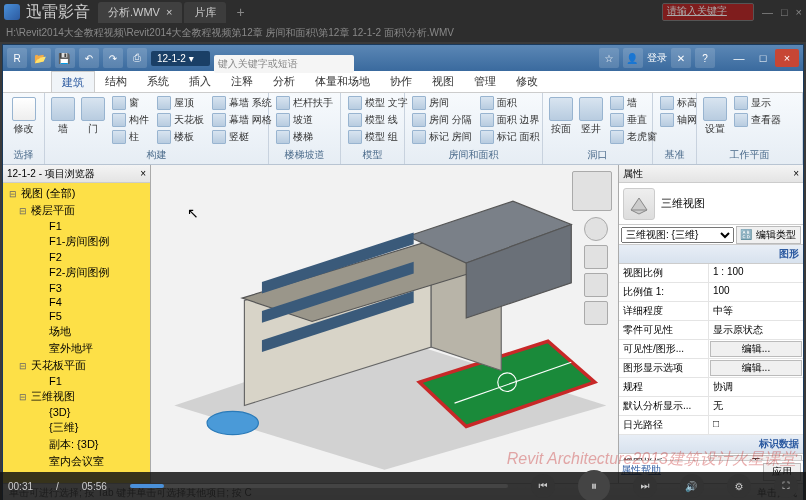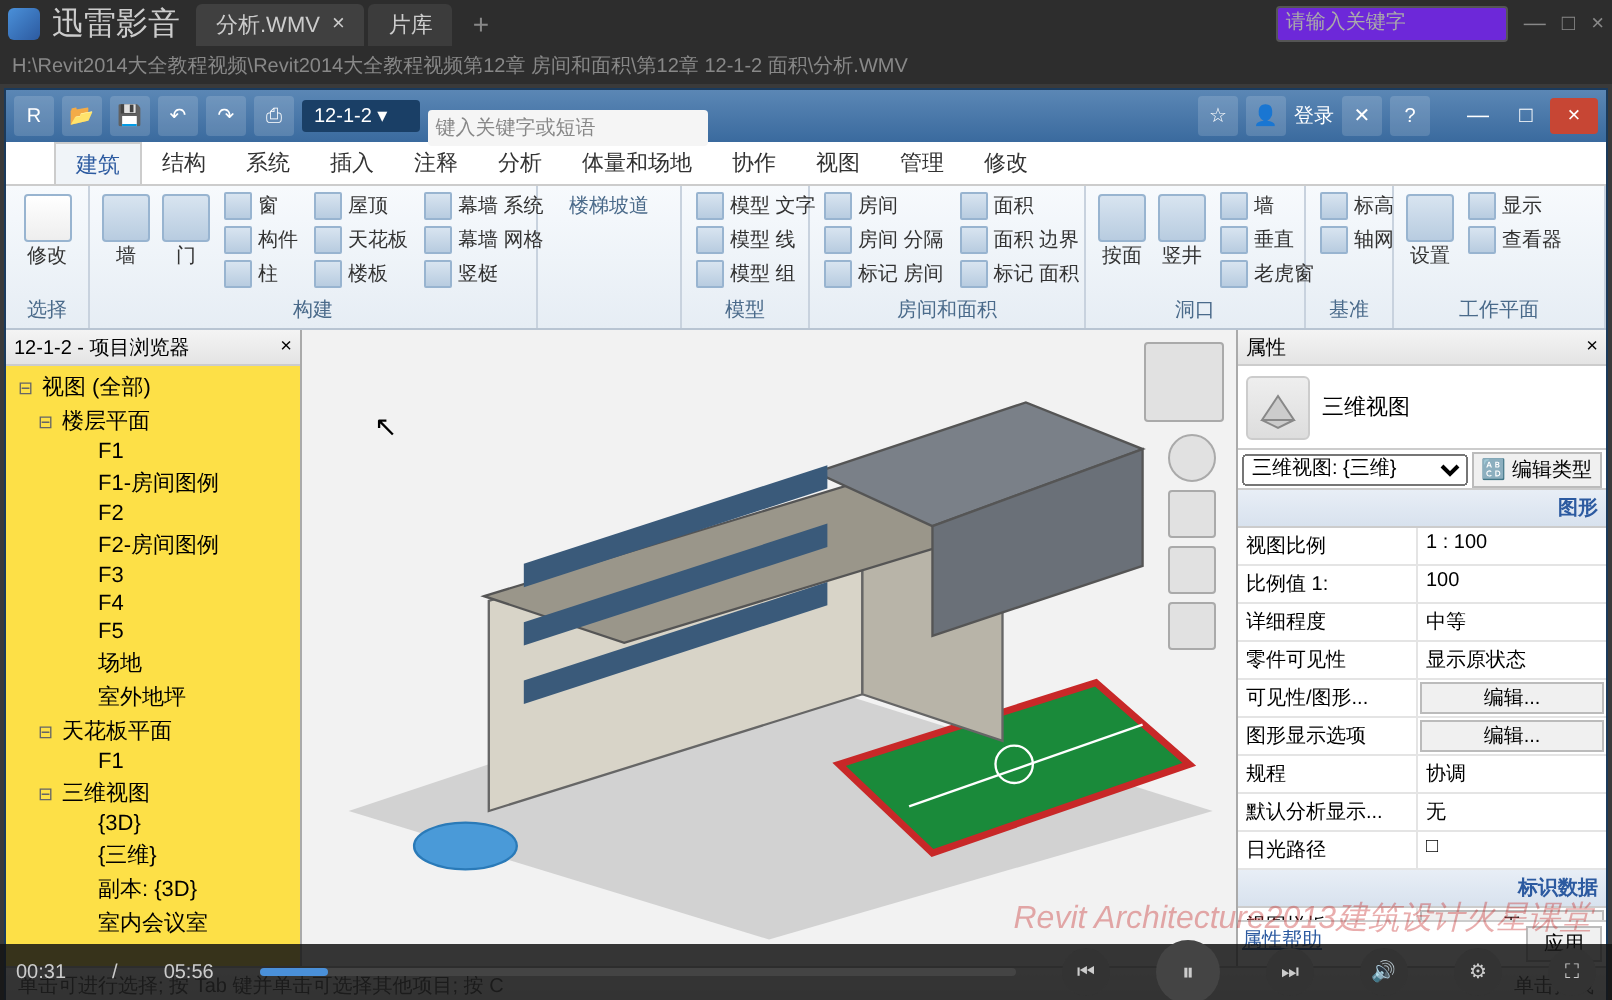--- a/index.html
+++ b/index.html
@@ -11,7 +11,7 @@
 .titlebar .tab.active { background: #404040; }
 .titlebar .tab-add { padding: 2px 8px; color: #888; font-size: 14px; cursor: pointer; }
 .titlebar .spacer { flex: 1; }
-.titlebar .search { width: 116px; height: 18px; background: #6d28d9; border: 1px solid #555; border-radius: 2px; padding: 0 4px; font-size: 10px; color: #aaa; }
+.titlebar .search { width: 92px; height: 18px; background: #7f1d1d; border: 1px solid #555; border-radius: 2px; padding: 0 4px; font-size: 10px; color: #aaa; text-decoration: underline; }
 .titlebar .win-btns { display: flex; gap: 8px; margin-left: 8px; color: #888; }
 .breadcrumb { height: 18px; background: #2d2d2d; display: flex; align-items: center; padding: 0 6px; color: #888; font-size: 10px; }
 .app-frame { margin: 2px; border: 1px solid #1a3a5c; background: #e8e8e8; }

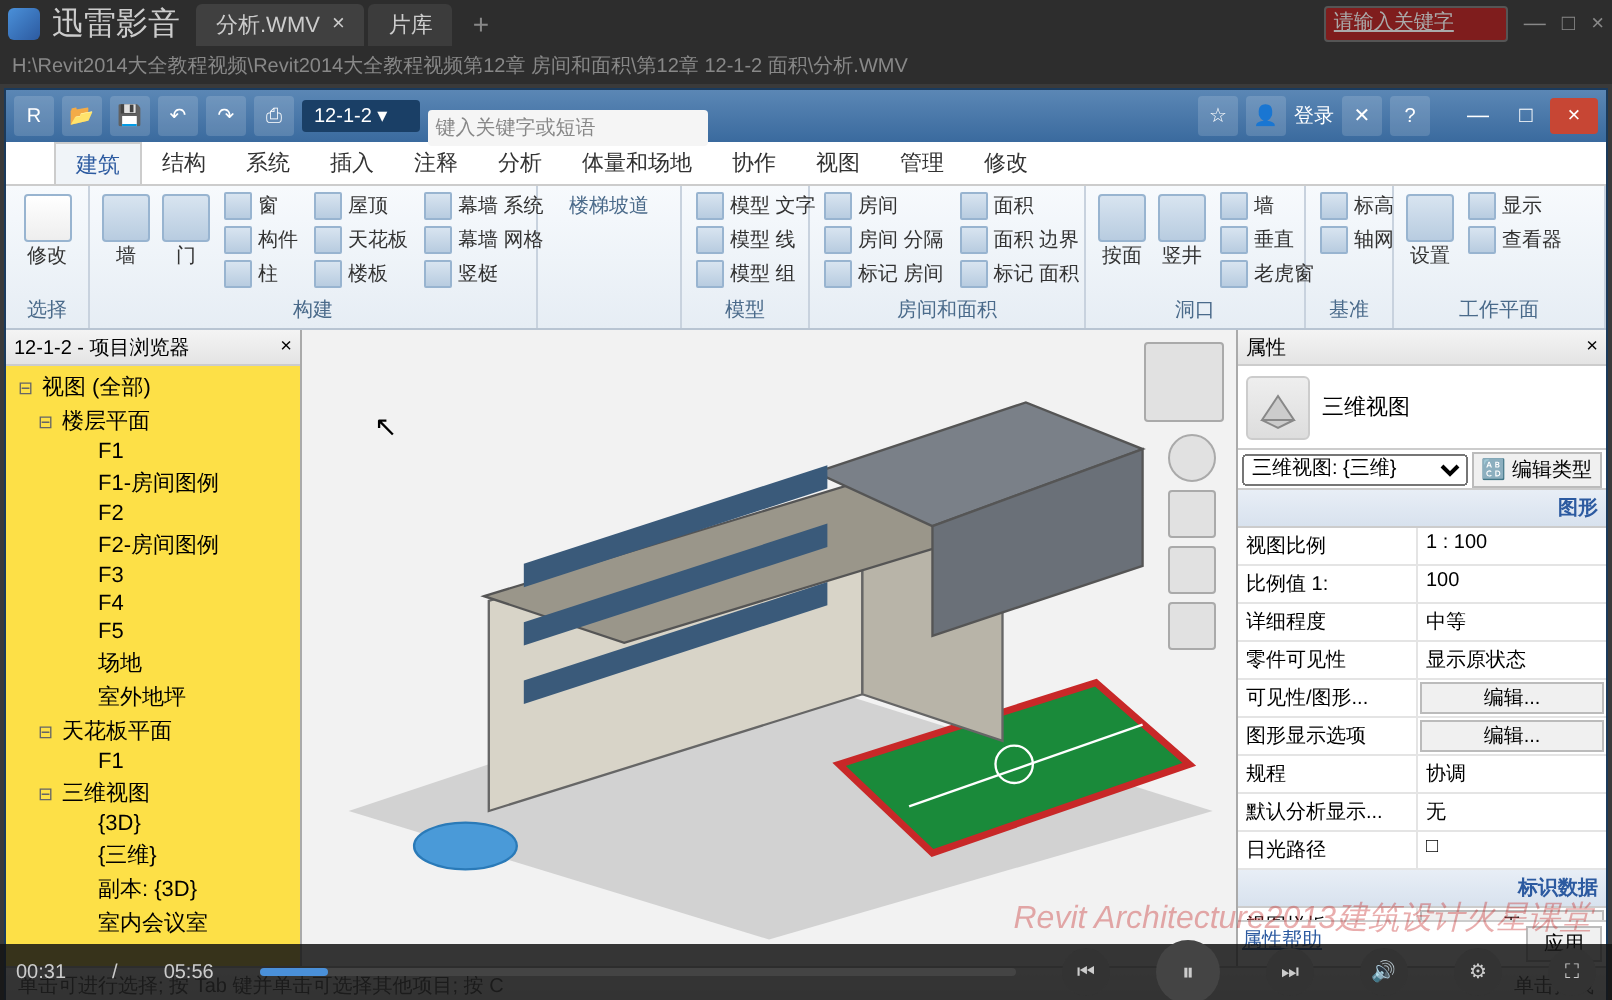--- a/index.html
+++ b/index.html
@@ -26,7 +26,7 @@
 .app-header .win-ctrl .close { background: #c74634; border-radius: 2px; }
 .ribbon-tabs { height: 22px; background: #fff; display: flex; border-bottom: 1px solid #ccc; padding-left: 24px; }
 .ribbon-tab { padding: 3px 10px; font-size: 11px; color: #333; cursor: pointer; }
-.ribbon-tab.active { background: #f0f4f8; border: 1px solid #ccc; border-bottom: none; color: #2c5aa0; }
+.ribbon-tab.active { background: #f0f4f8; border: 1px solid #ccc; border-bottom: none; color: #2c5aa0; margin-left: 24px; }
 .ribbon { height: 72px; background: linear-gradient(#f7fafd,#e6edf4); border-bottom: 1px solid #b8c4d2; display: flex; }
 .ribbon-panel { border-right: 1px solid #c8d2de; padding: 2px 4px; display: flex; flex-direction: column; }
 .ribbon-panel .panel-body { flex: 1; display: flex; gap: 2px; align-items: flex-start; }

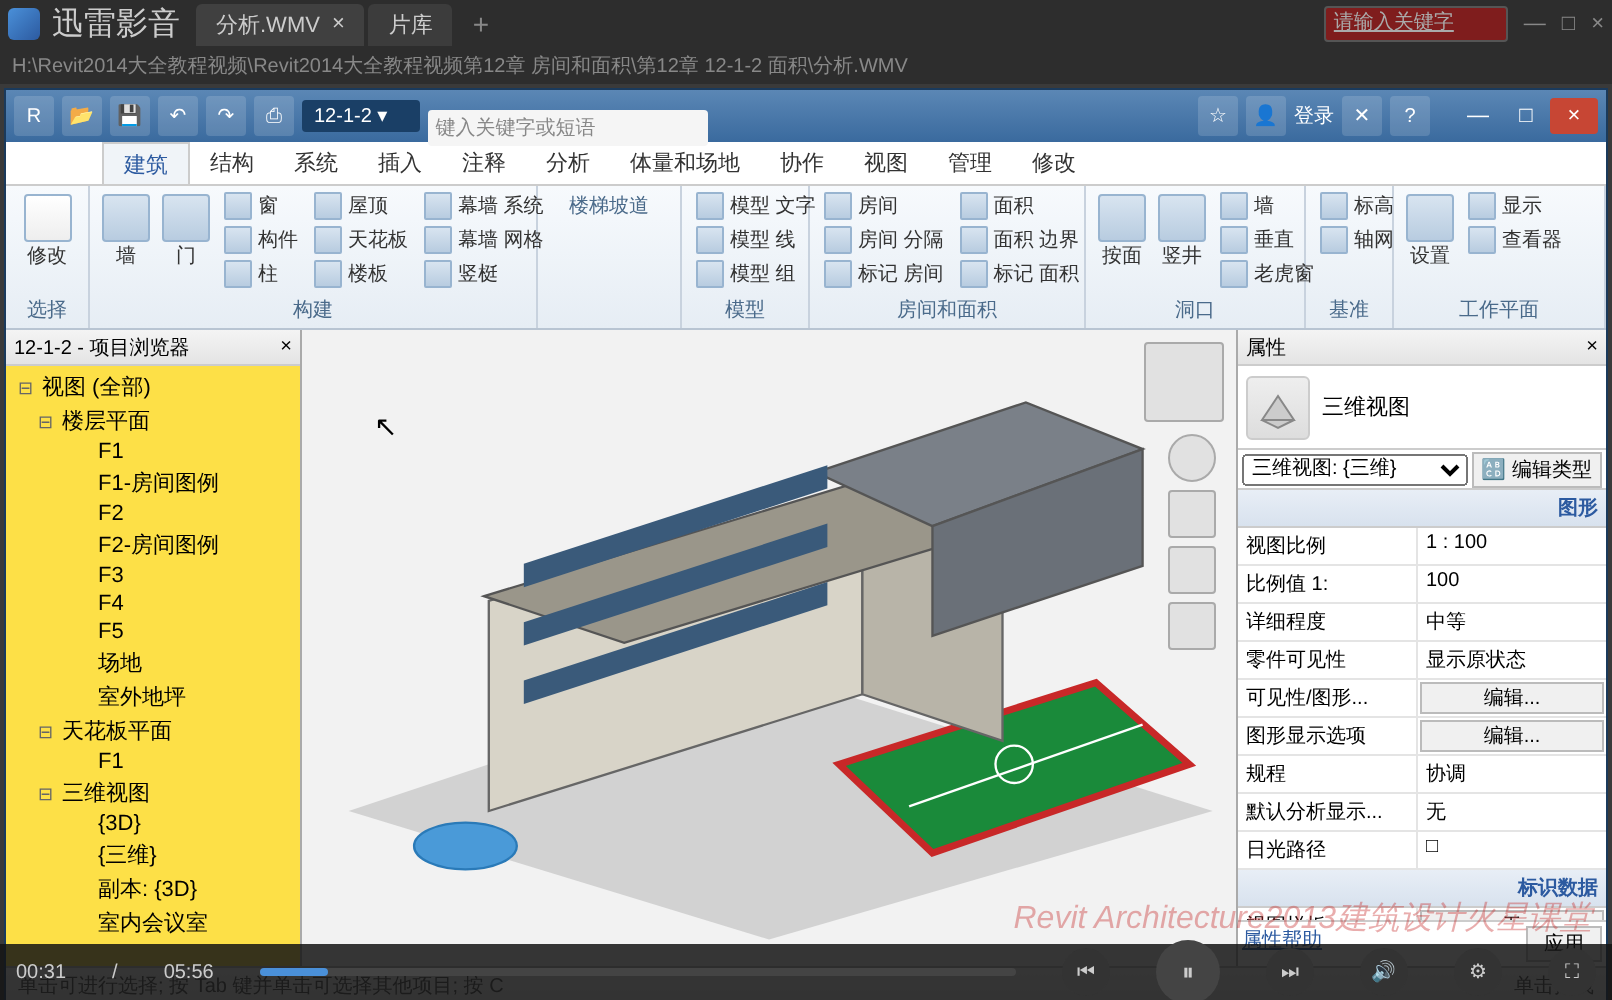--- a/index.html
+++ b/index.html
@@ -203,6 +203,22 @@
     </div>
 
     <div class="ribbon-panel" style="width:72px">
+      <div class="panel-body">
+        <div class="small-btns">
+          <div class="small-btn">
+              <div class="icon"></div>
+              <span class="label">栏杆扶手</span>
+            </div>
+          <div class="small-btn">
+              <div class="icon"></div>
+              <span class="label">坡道</span>
+            </div>
+          <div class="small-btn">
+              <div class="icon"></div>
+              <span class="label">楼梯</span>
+            </div>
+        </div>
+      </div>
       <div class="panel-title">楼梯坡道</div>
     </div>
 

